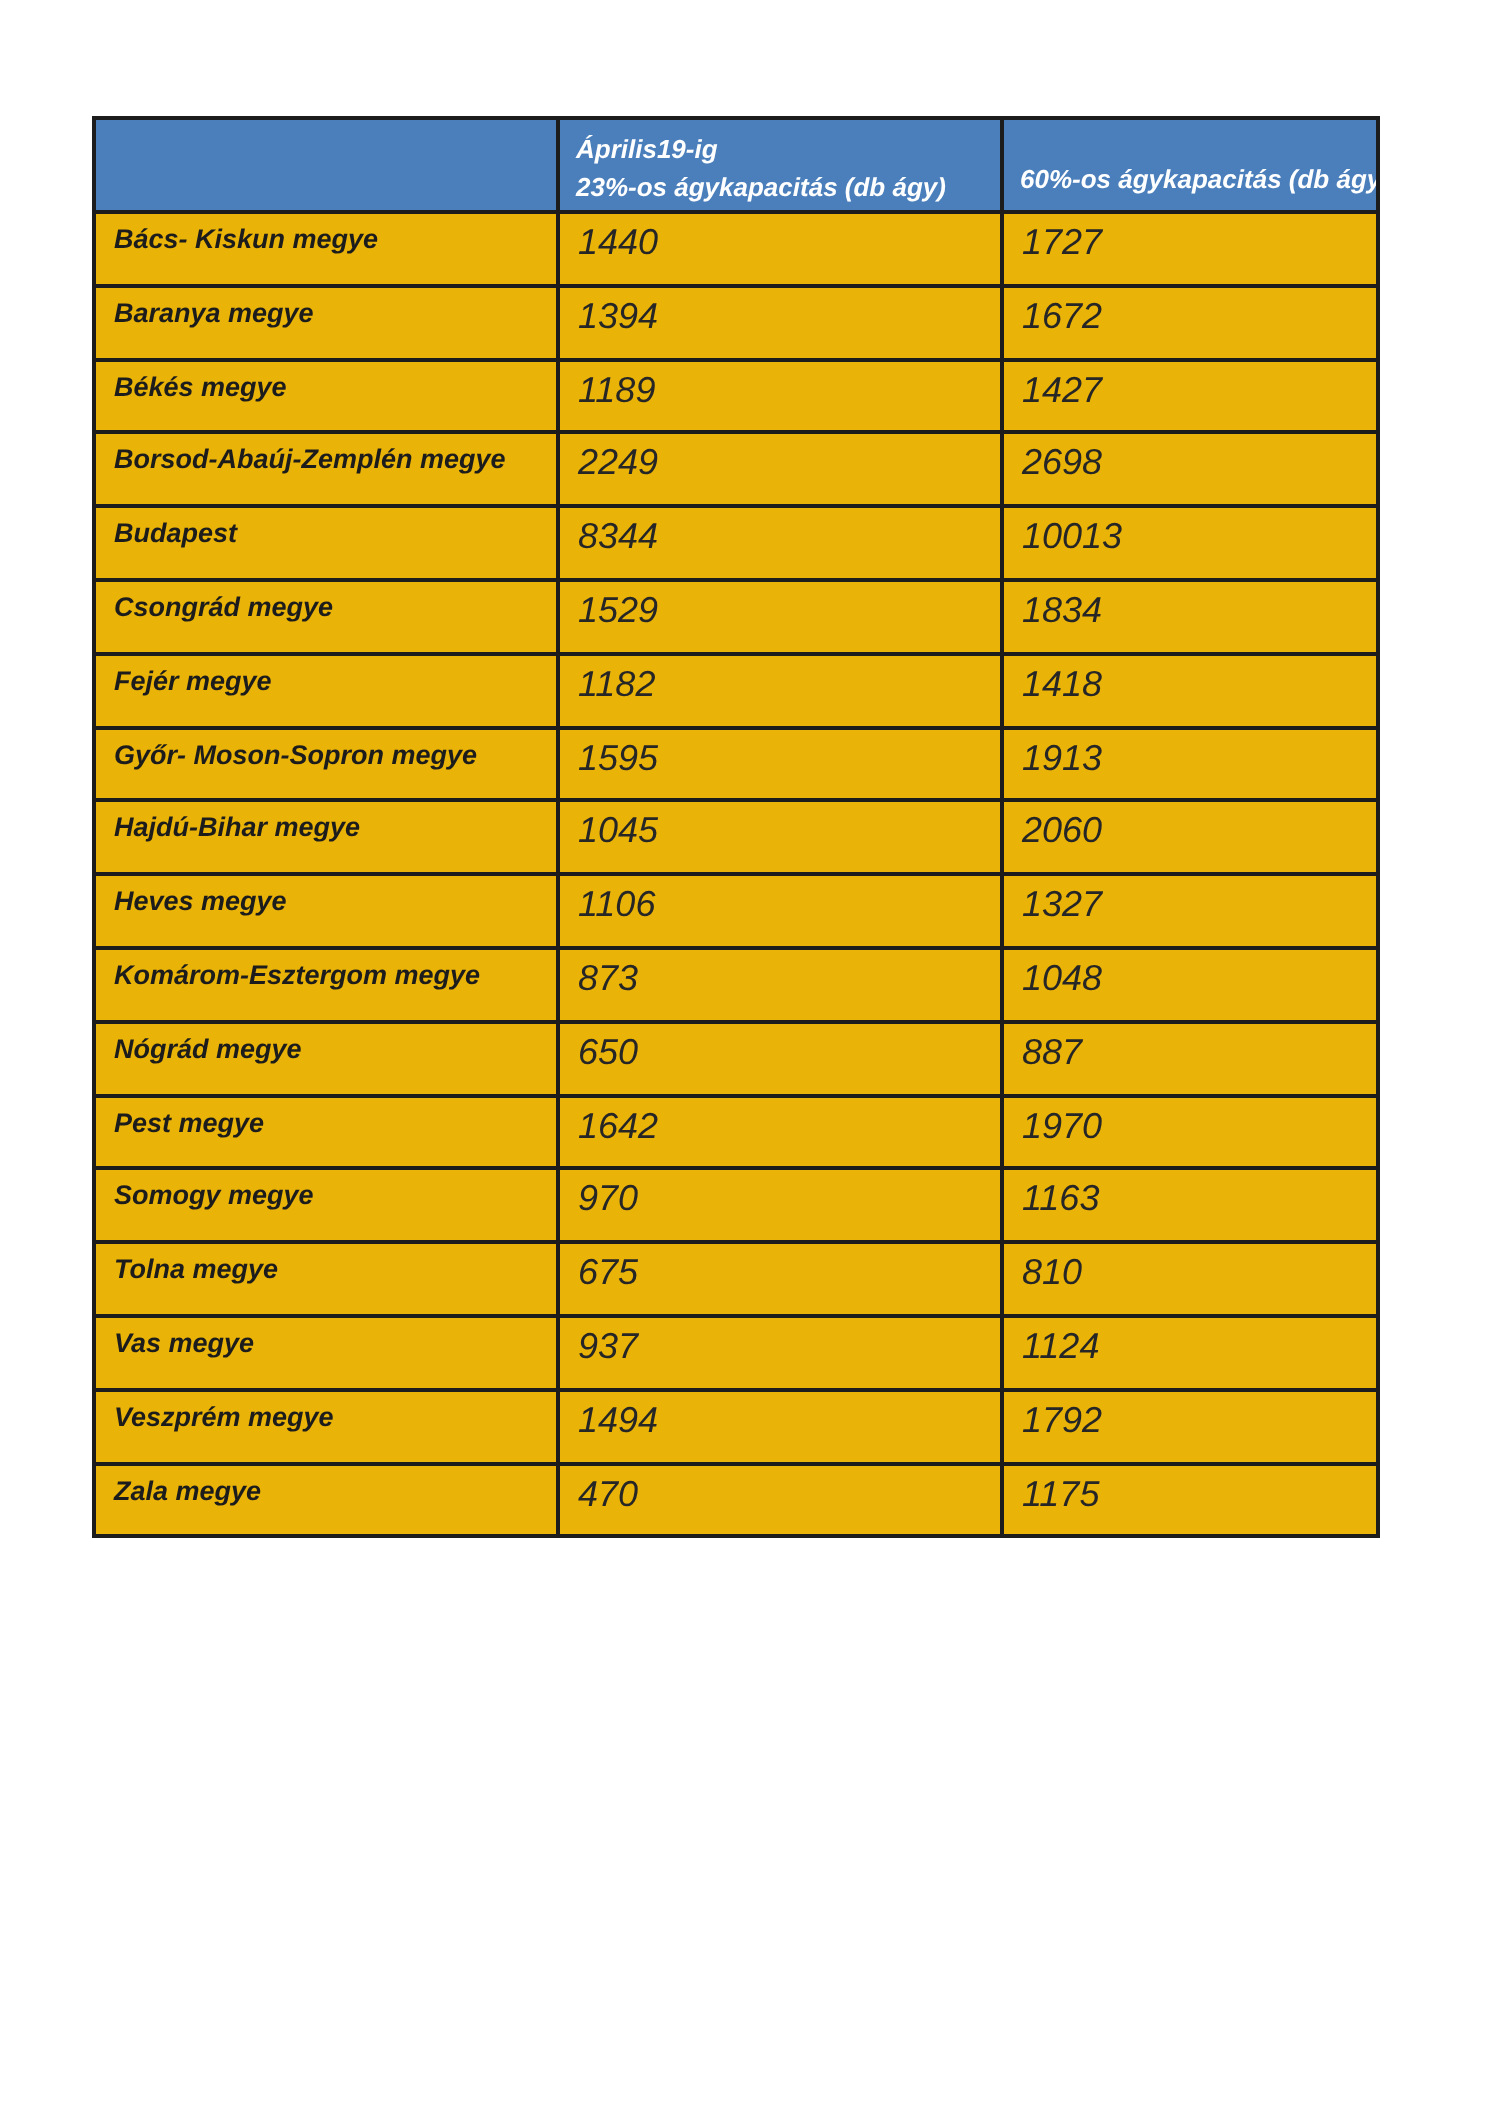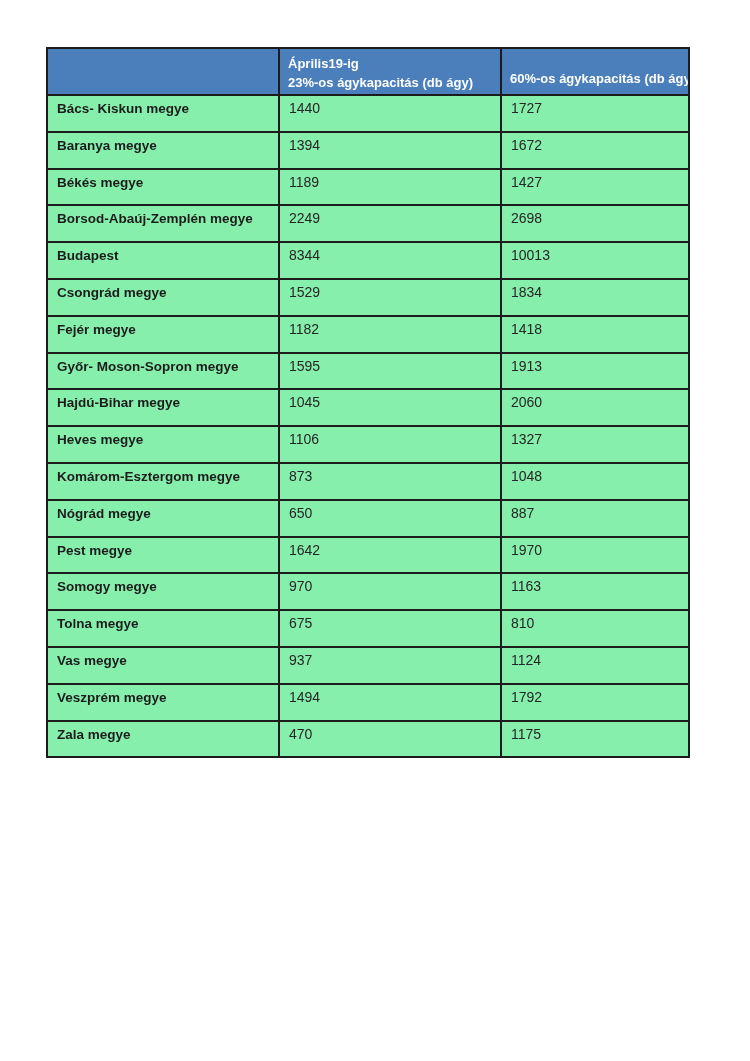--- a/index.html
+++ b/index.html
@@ -17,10 +17,11 @@
   .doc-table {
     position: absolute;
     left: 46px;
-    top: 47px;
+    top: 58px;
     width: 642px;
     border-collapse: collapse;
     table-layout: fixed;
+    font-style: italic;
   }
   .doc-table th,
   .doc-table td {

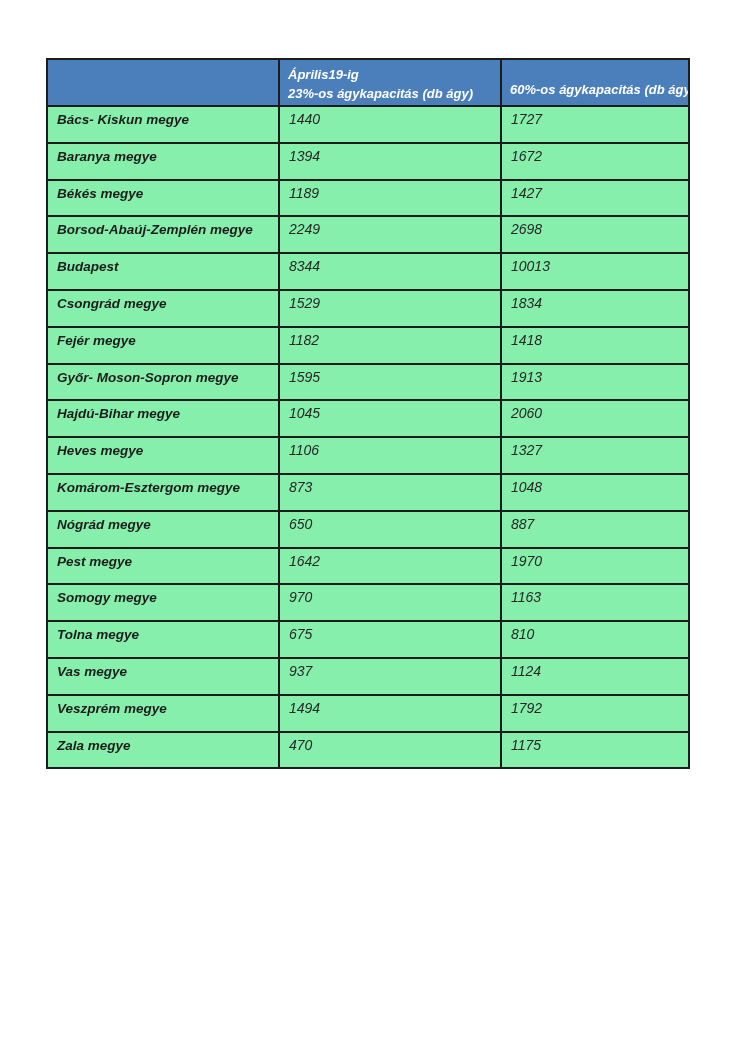--- a/index.html
+++ b/index.html
@@ -58,7 +58,7 @@
   .doc-table tbody td {
     height: 29.8px;
     vertical-align: top;
-    background: #86efac;
+    background: #eab308;
   }
   .county-cell {
     font-weight: bold;

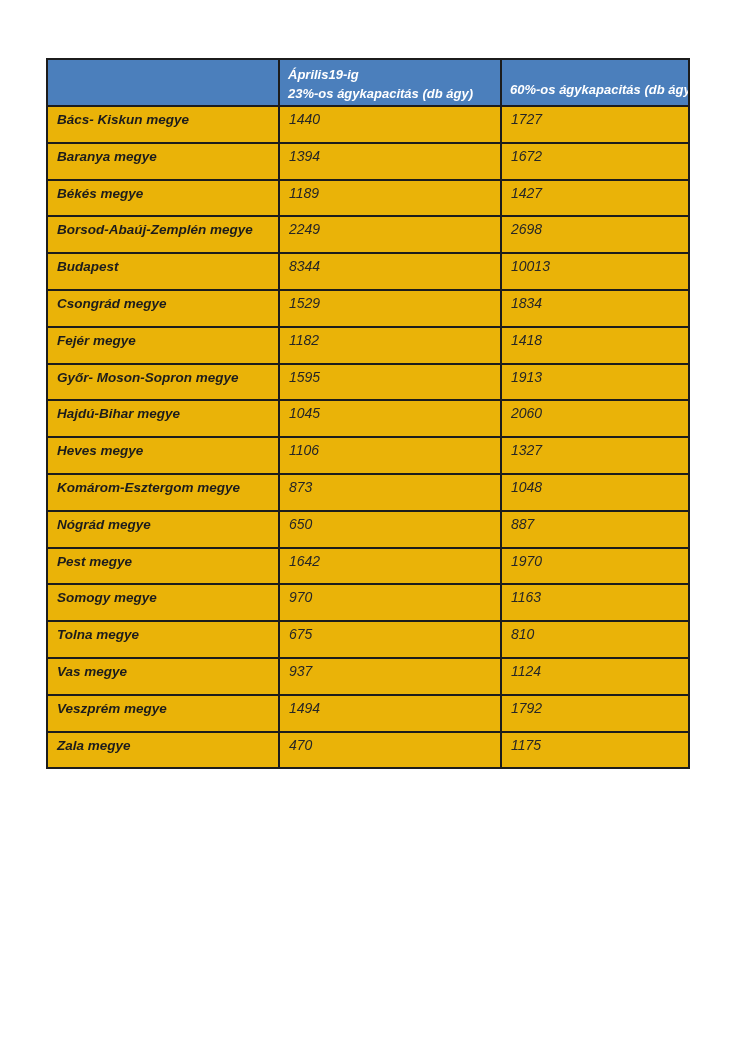--- a/index.html
+++ b/index.html
@@ -67,7 +67,7 @@
   }
   .num-cell {
     font-weight: normal;
-    font-size: 14px;
+    font-size: 18px;
     padding: 4px 4px 0 9px;
     color: #262626;
   }

